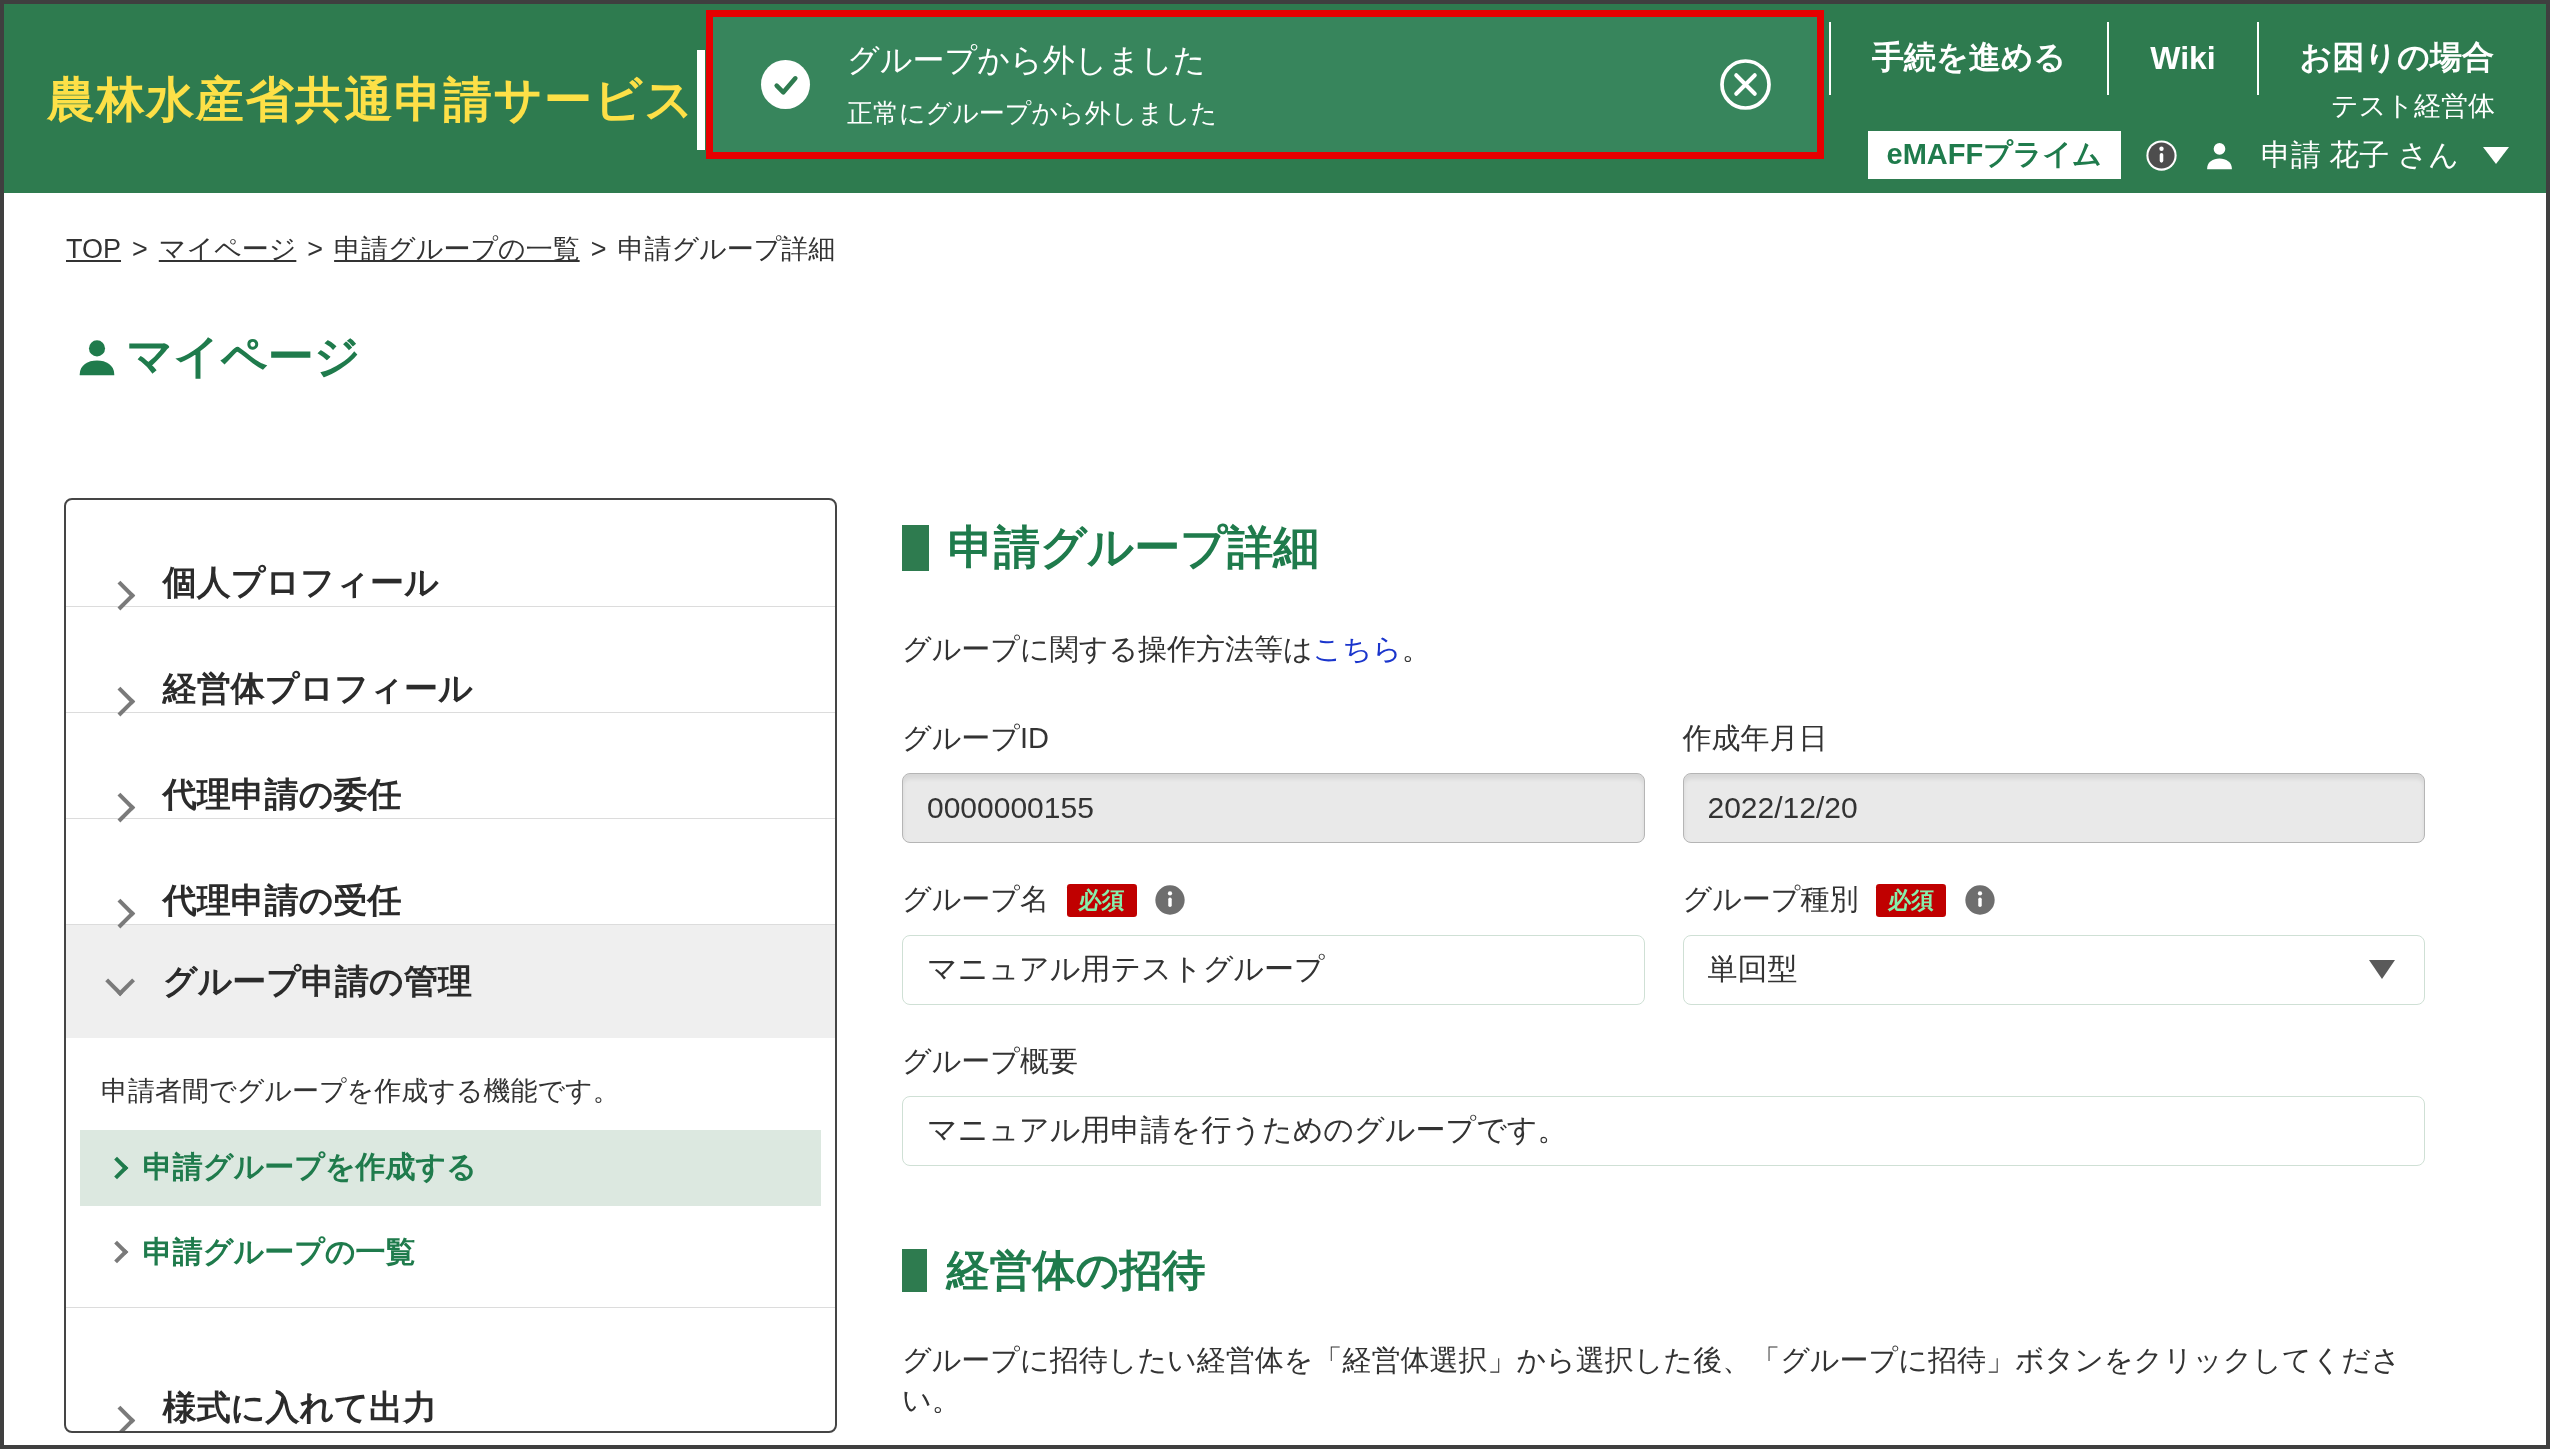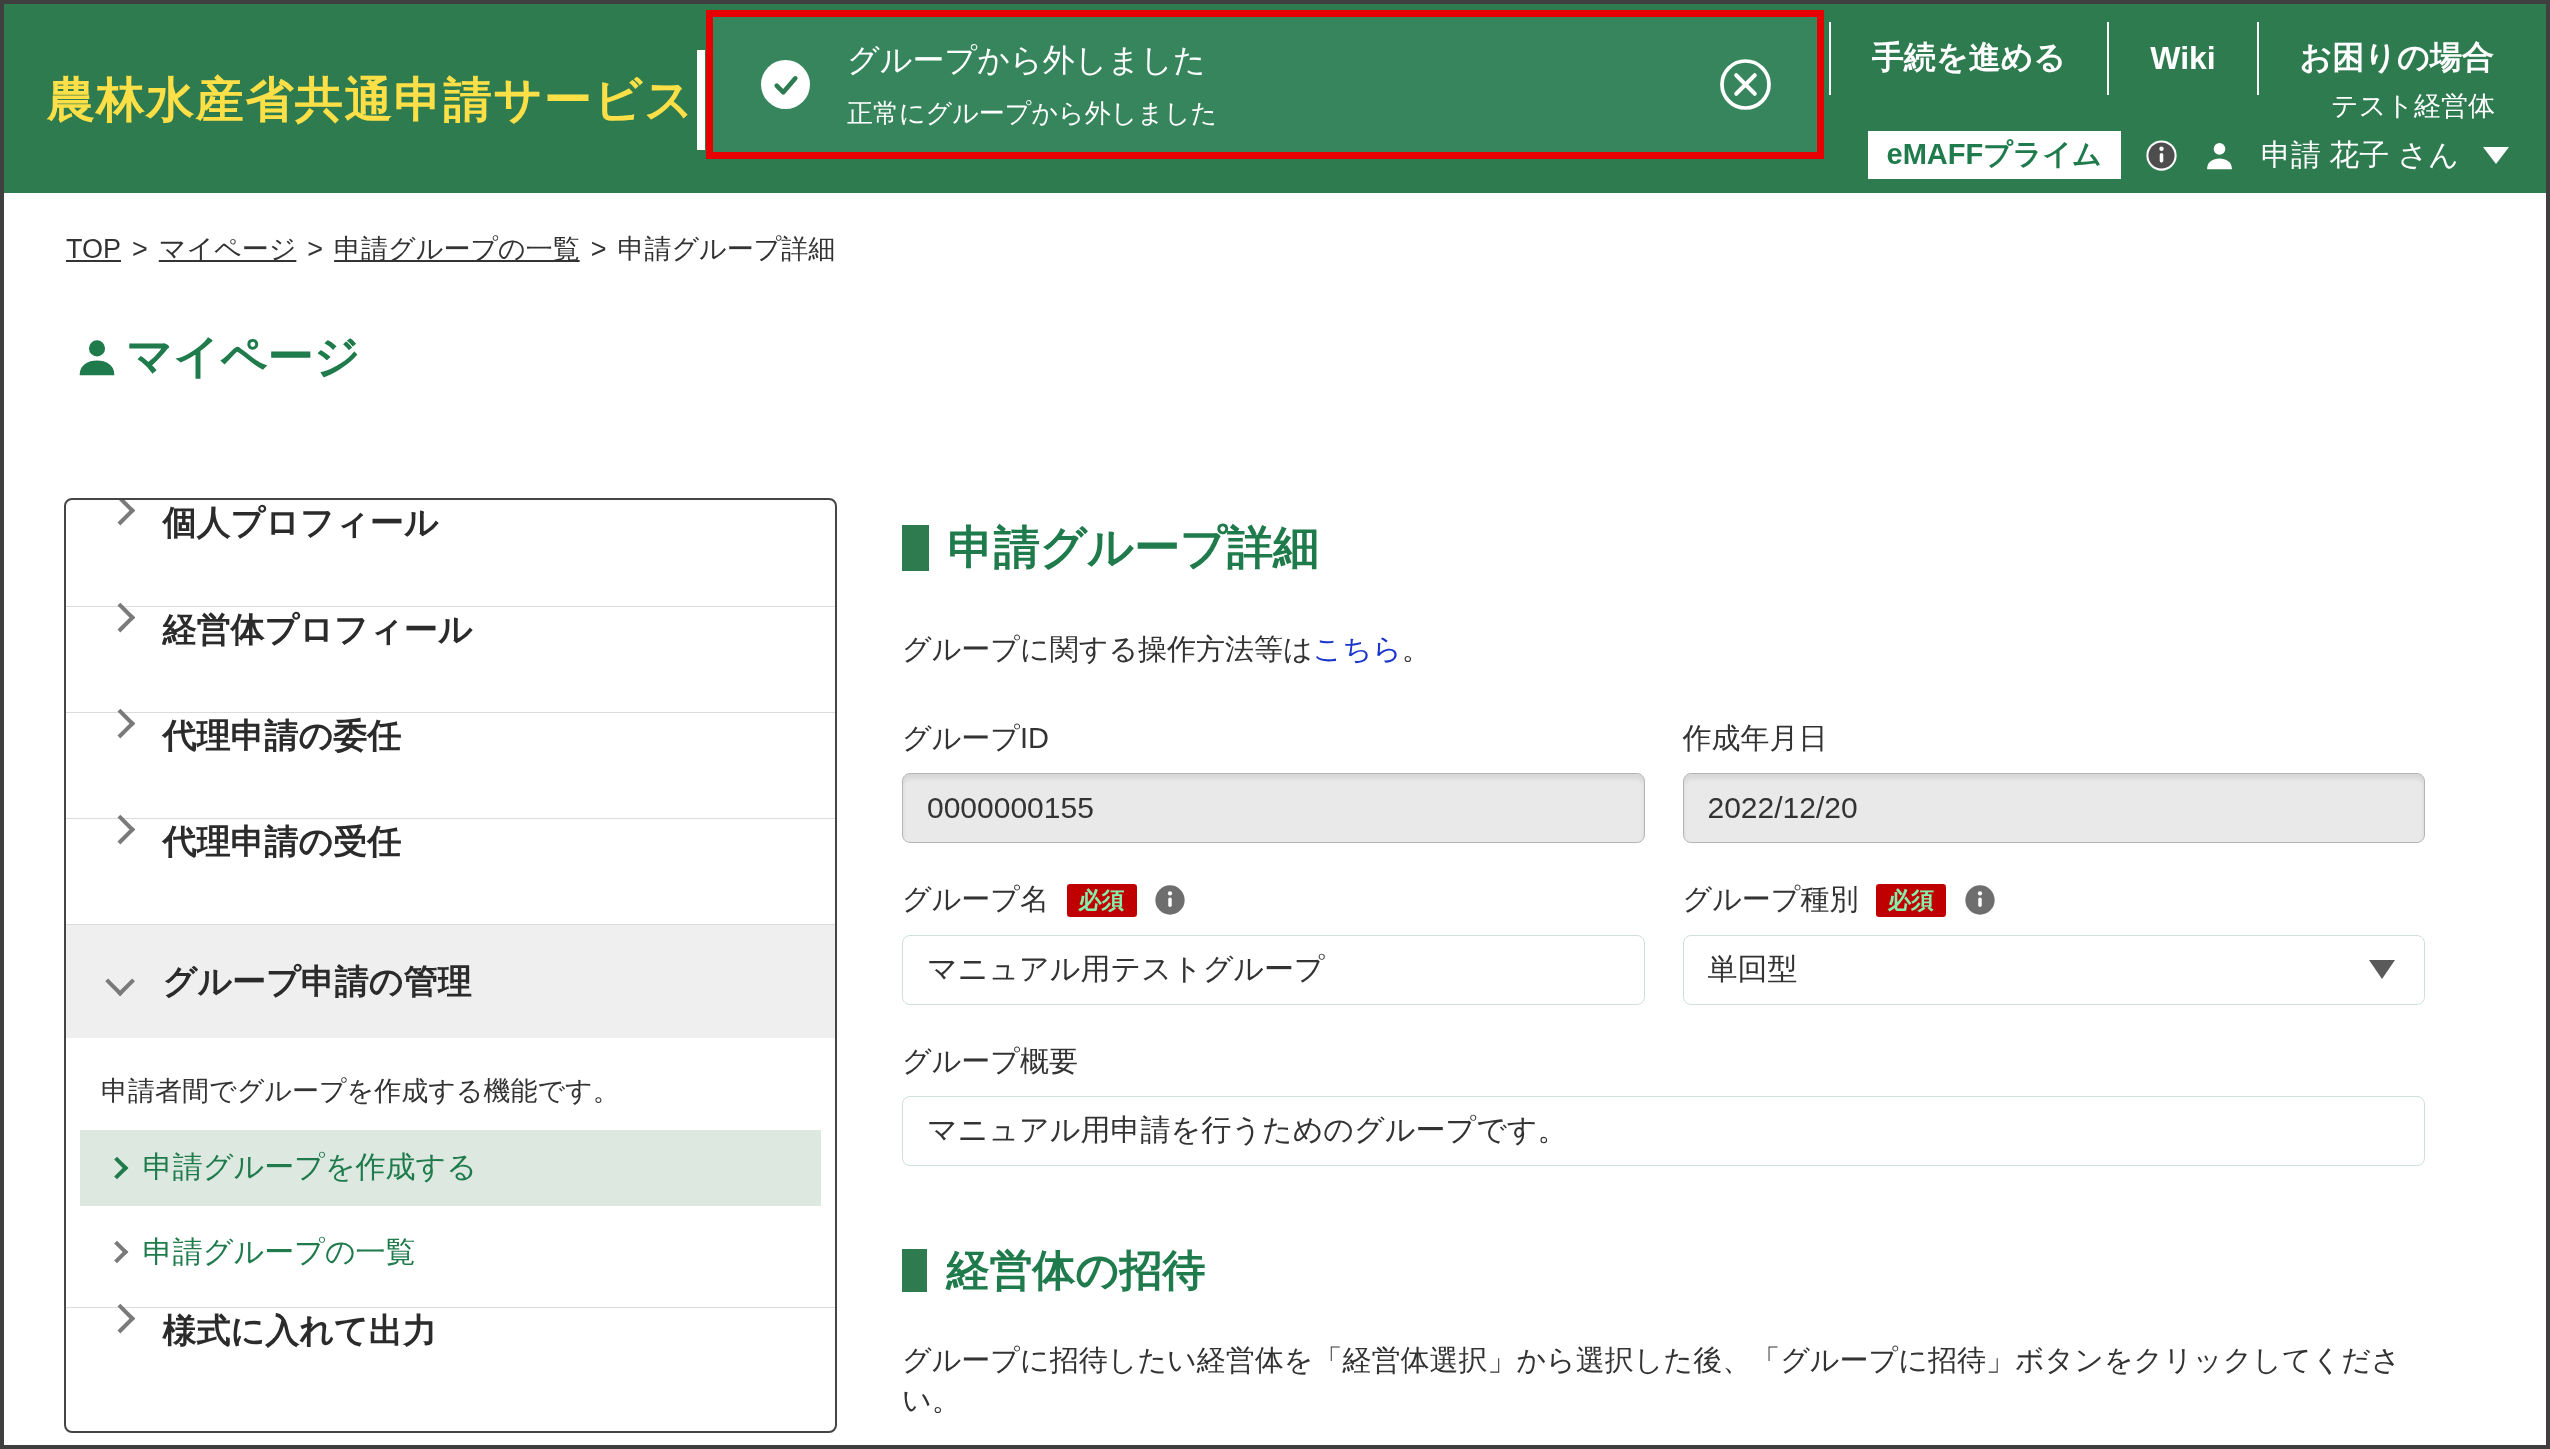--- a/index.html
+++ b/index.html
@@ -178,7 +178,7 @@
   }
   .side-item {
     display: flex;
-    align-items: flex-start;
+    align-items: flex-end;
     height: 106px;
     padding-left: 44px;
     gap: 32px;

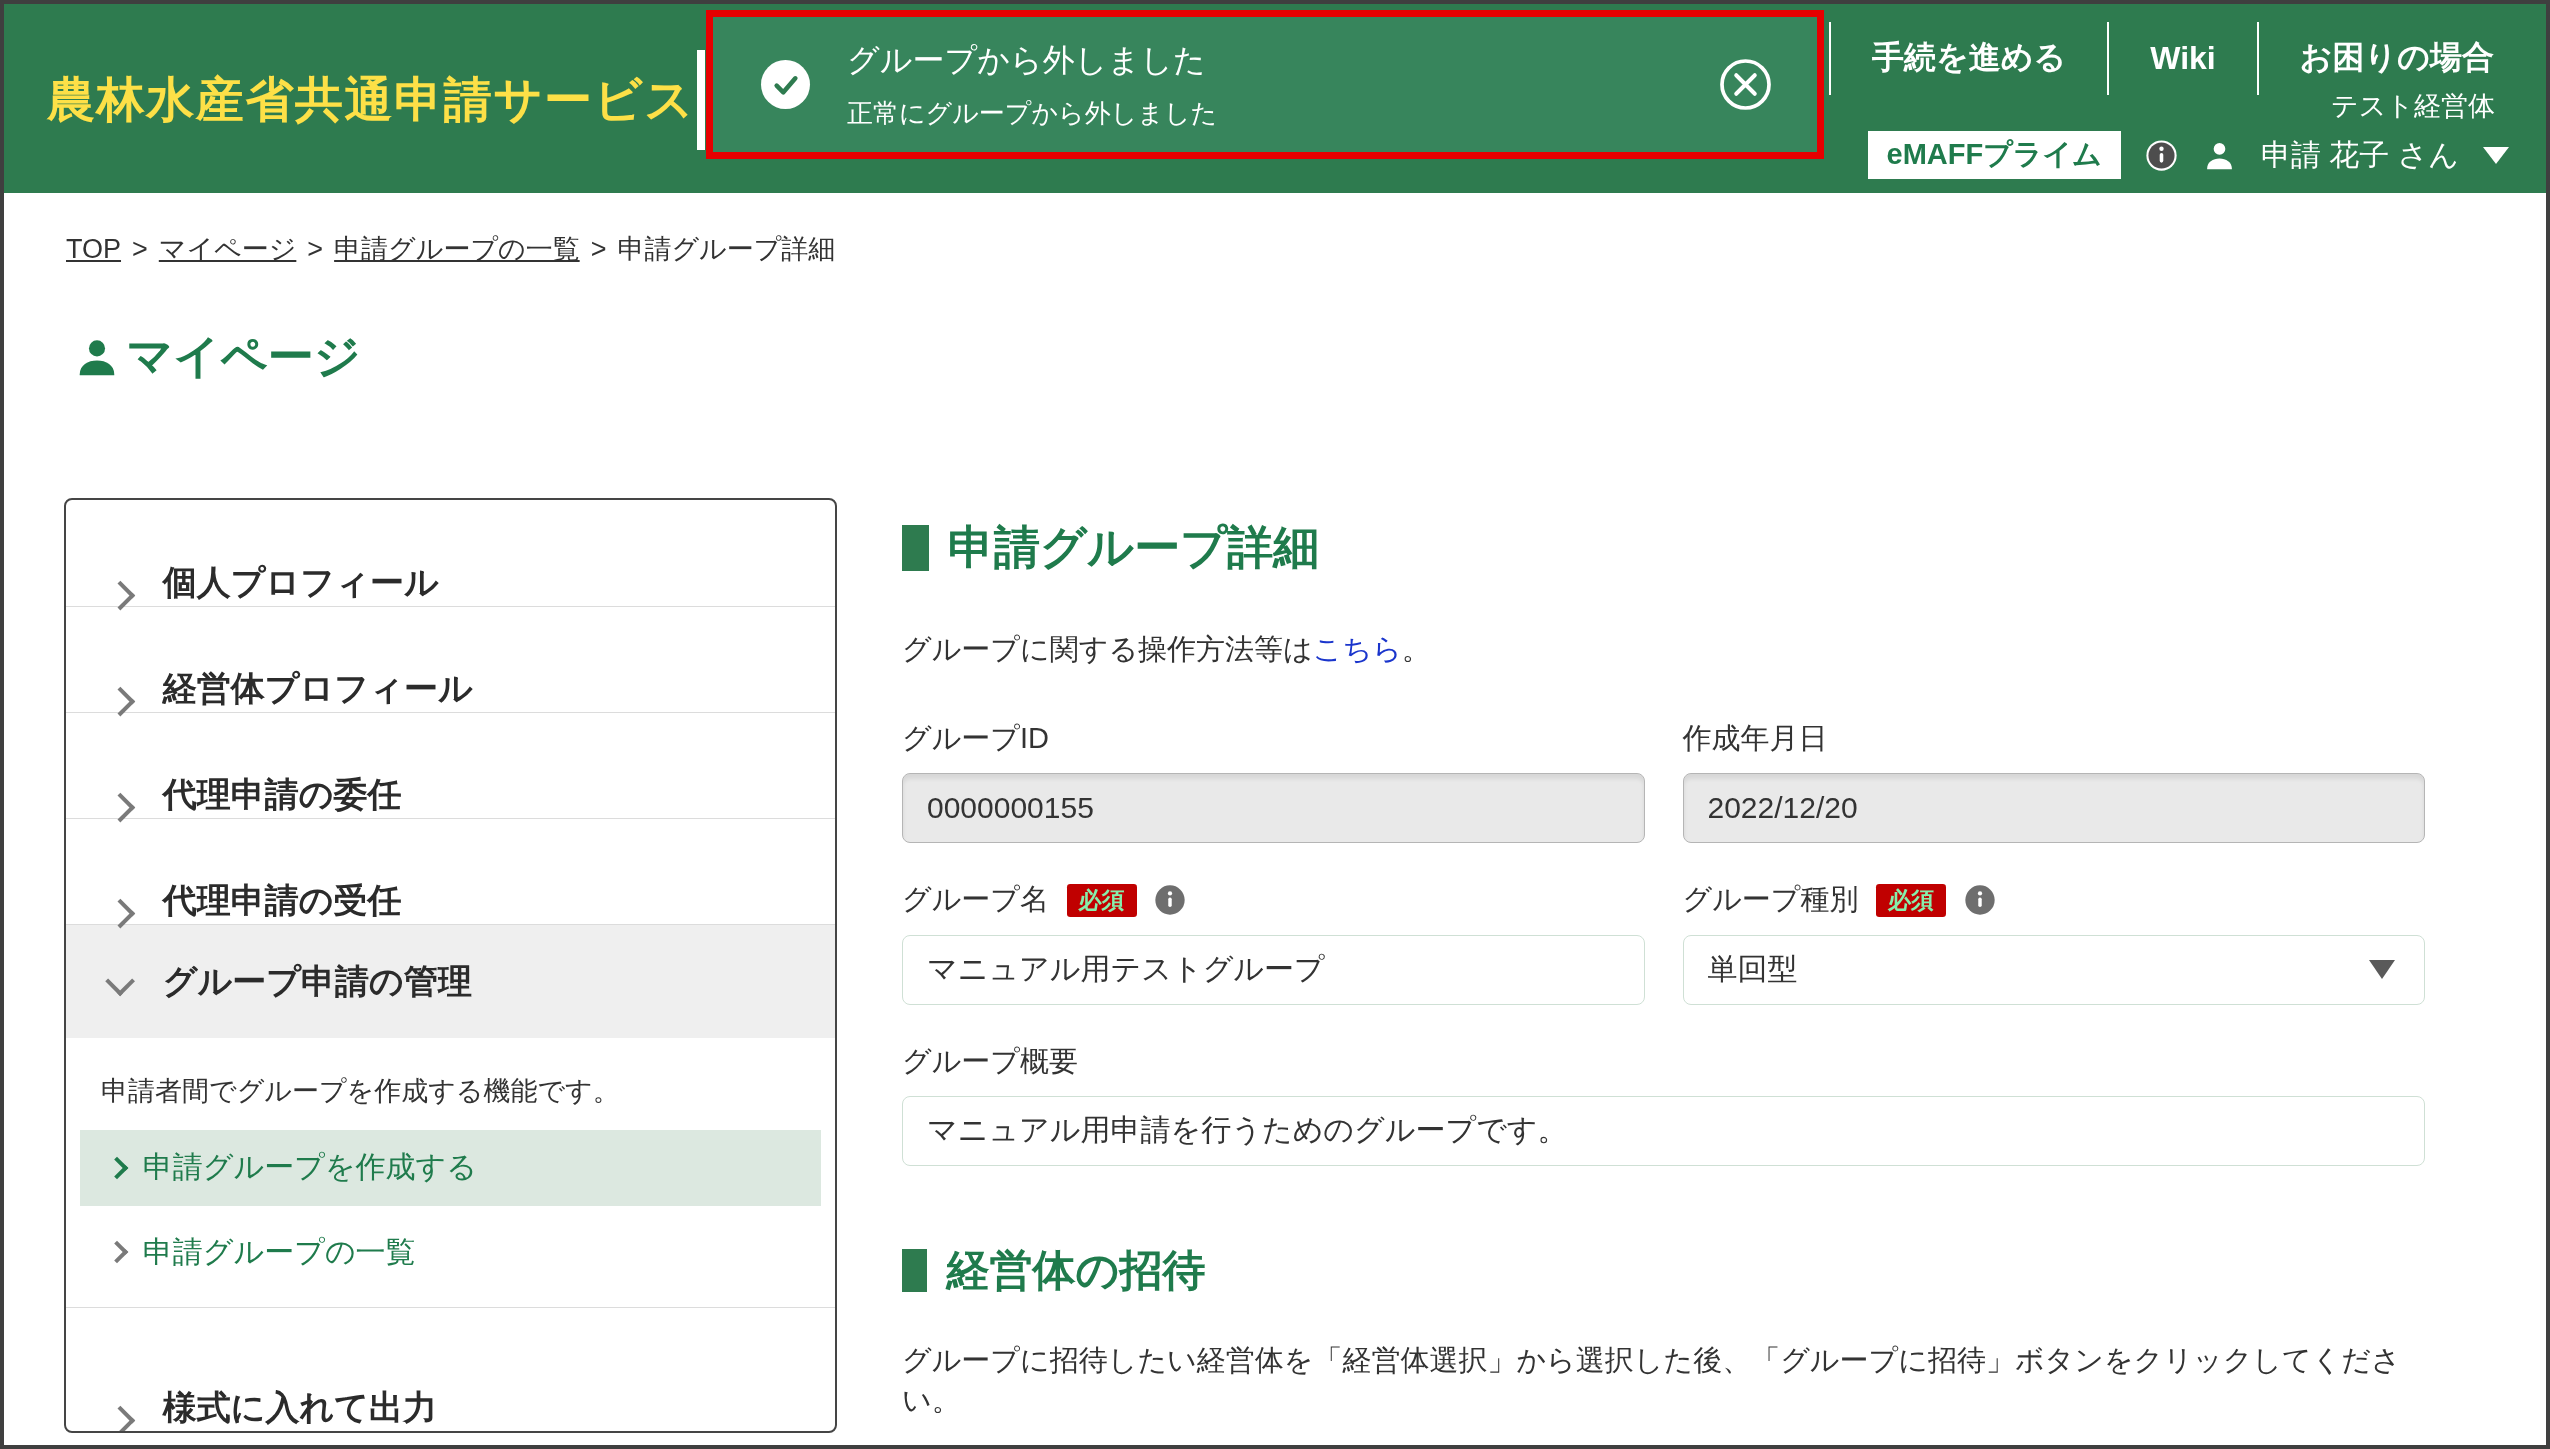--- a/index.html
+++ b/index.html
@@ -215,7 +215,7 @@
     padding-left: 29px;
     gap: 17.5px;
     font-size: 30px;
-    font-weight: normal;
+    font-weight: bold;
     color: #1f7b4c;
     cursor: pointer;
   }

